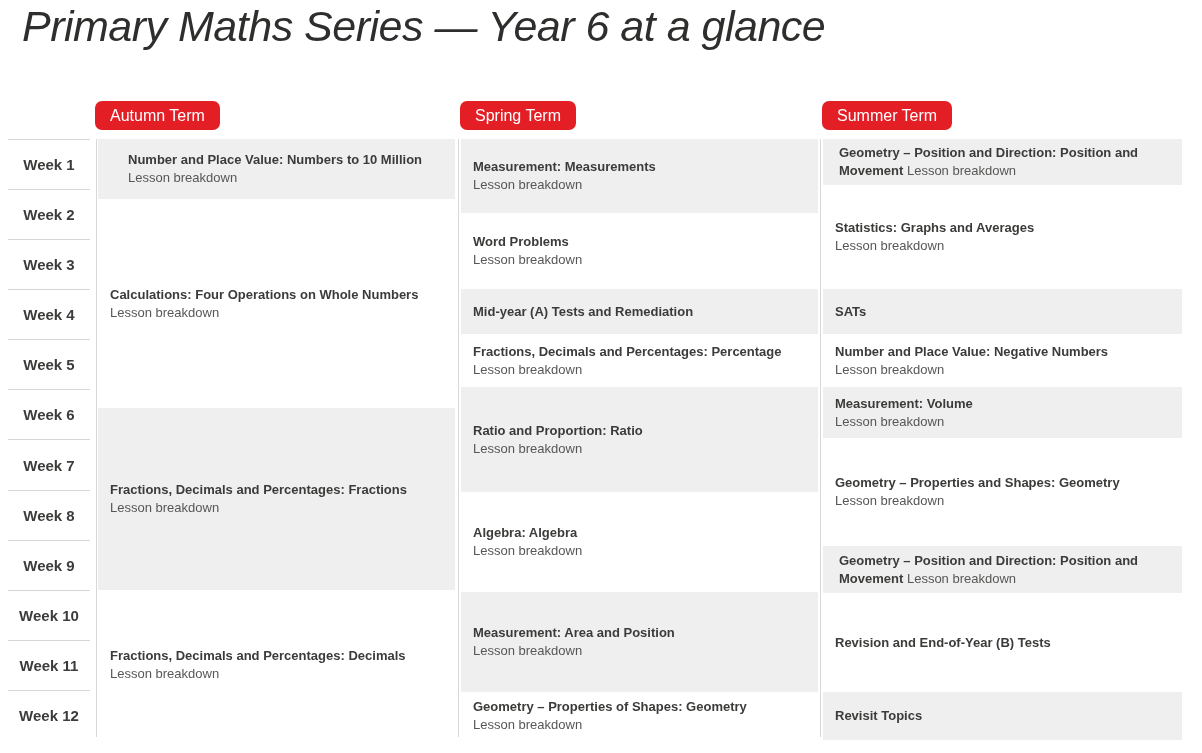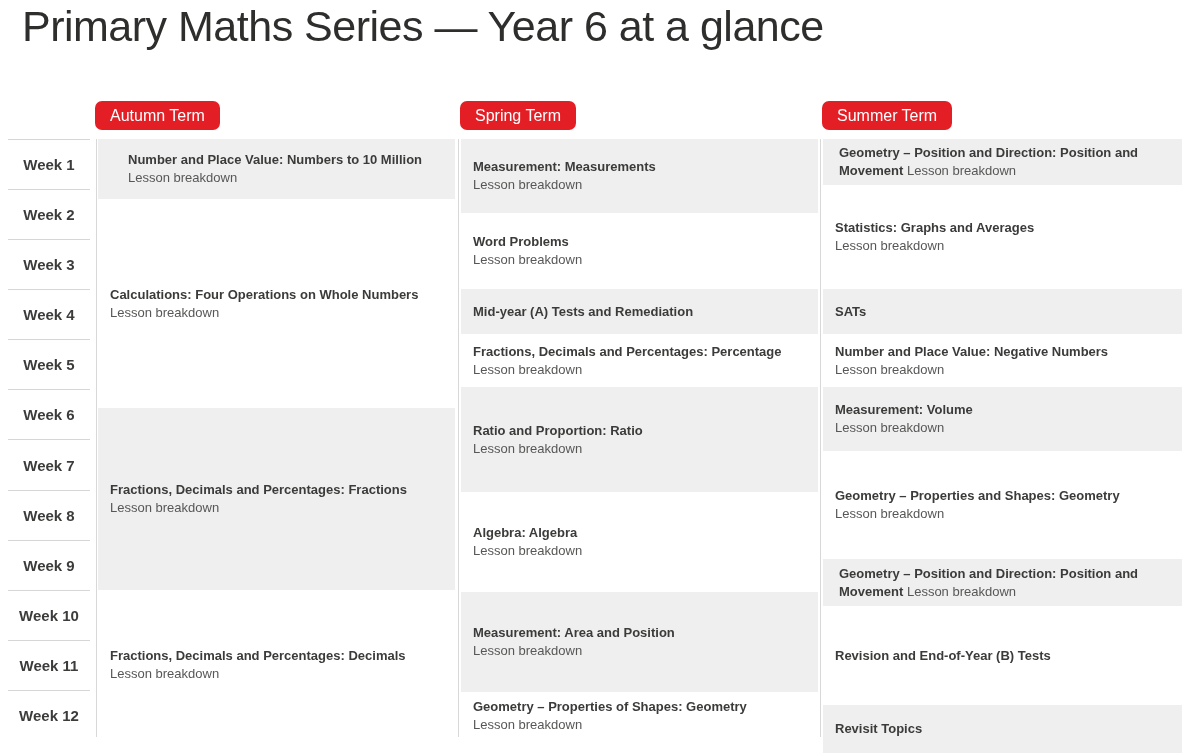--- a/index.html
+++ b/index.html
@@ -9,7 +9,7 @@
   }
   .page-title{
     position:absolute;left:22px;top:2px;margin:0;
-    font-size:43px;font-weight:400;color:#2e2e2d;letter-spacing:-0.5px;
+    font-size:43px;font-weight:400;color:#2e2e2d;letter-spacing:-0.5px;font-style:italic;
   }
   .badge{
     position:absolute;top:101px;height:29px;line-height:29px;

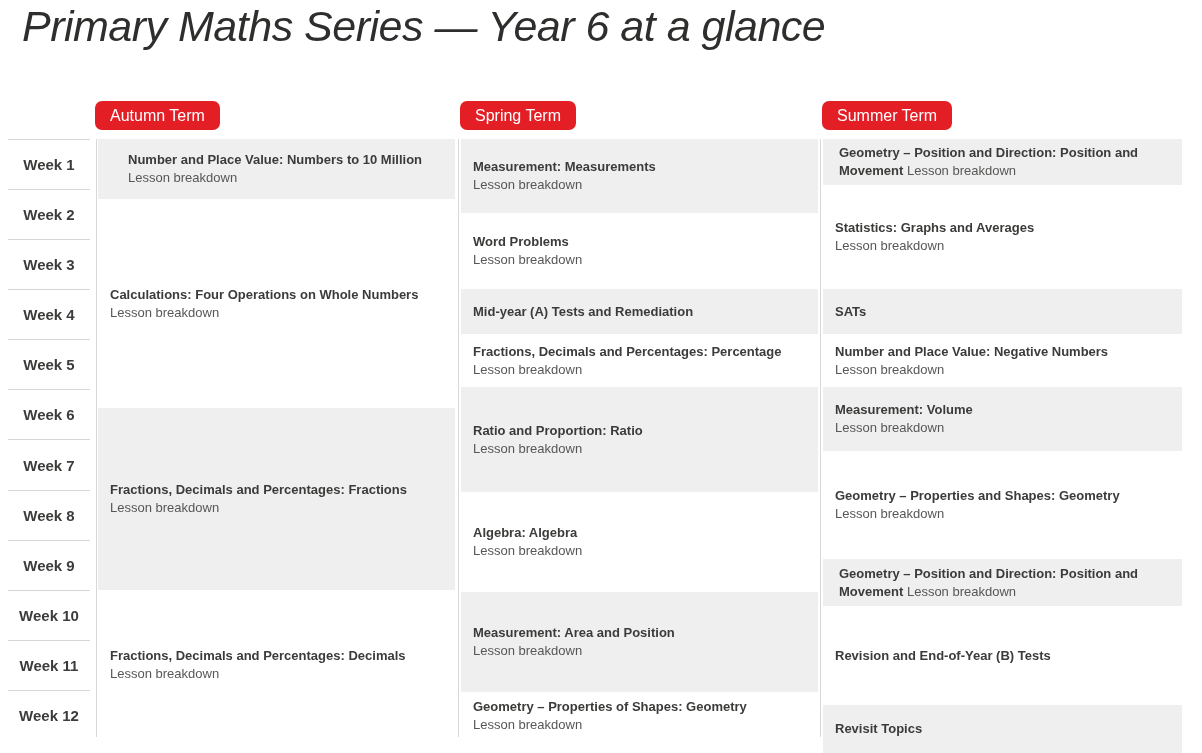--- a/index.html
+++ b/index.html
@@ -135,7 +135,7 @@
     <div class="bt">Number and Place Value: Negative Numbers</div>
     <div class="bn">Lesson breakdown</div>
   </div>
-  <div class="block gray" style="height: 64px; background: rgb(239, 239, 239);">
+  <div class="block gray" style="height: 51px; background: rgb(239, 239, 239);">
     <div class="bt">Measurement: Volume</div>
     <div class="bn">Lesson breakdown</div>
   </div>

